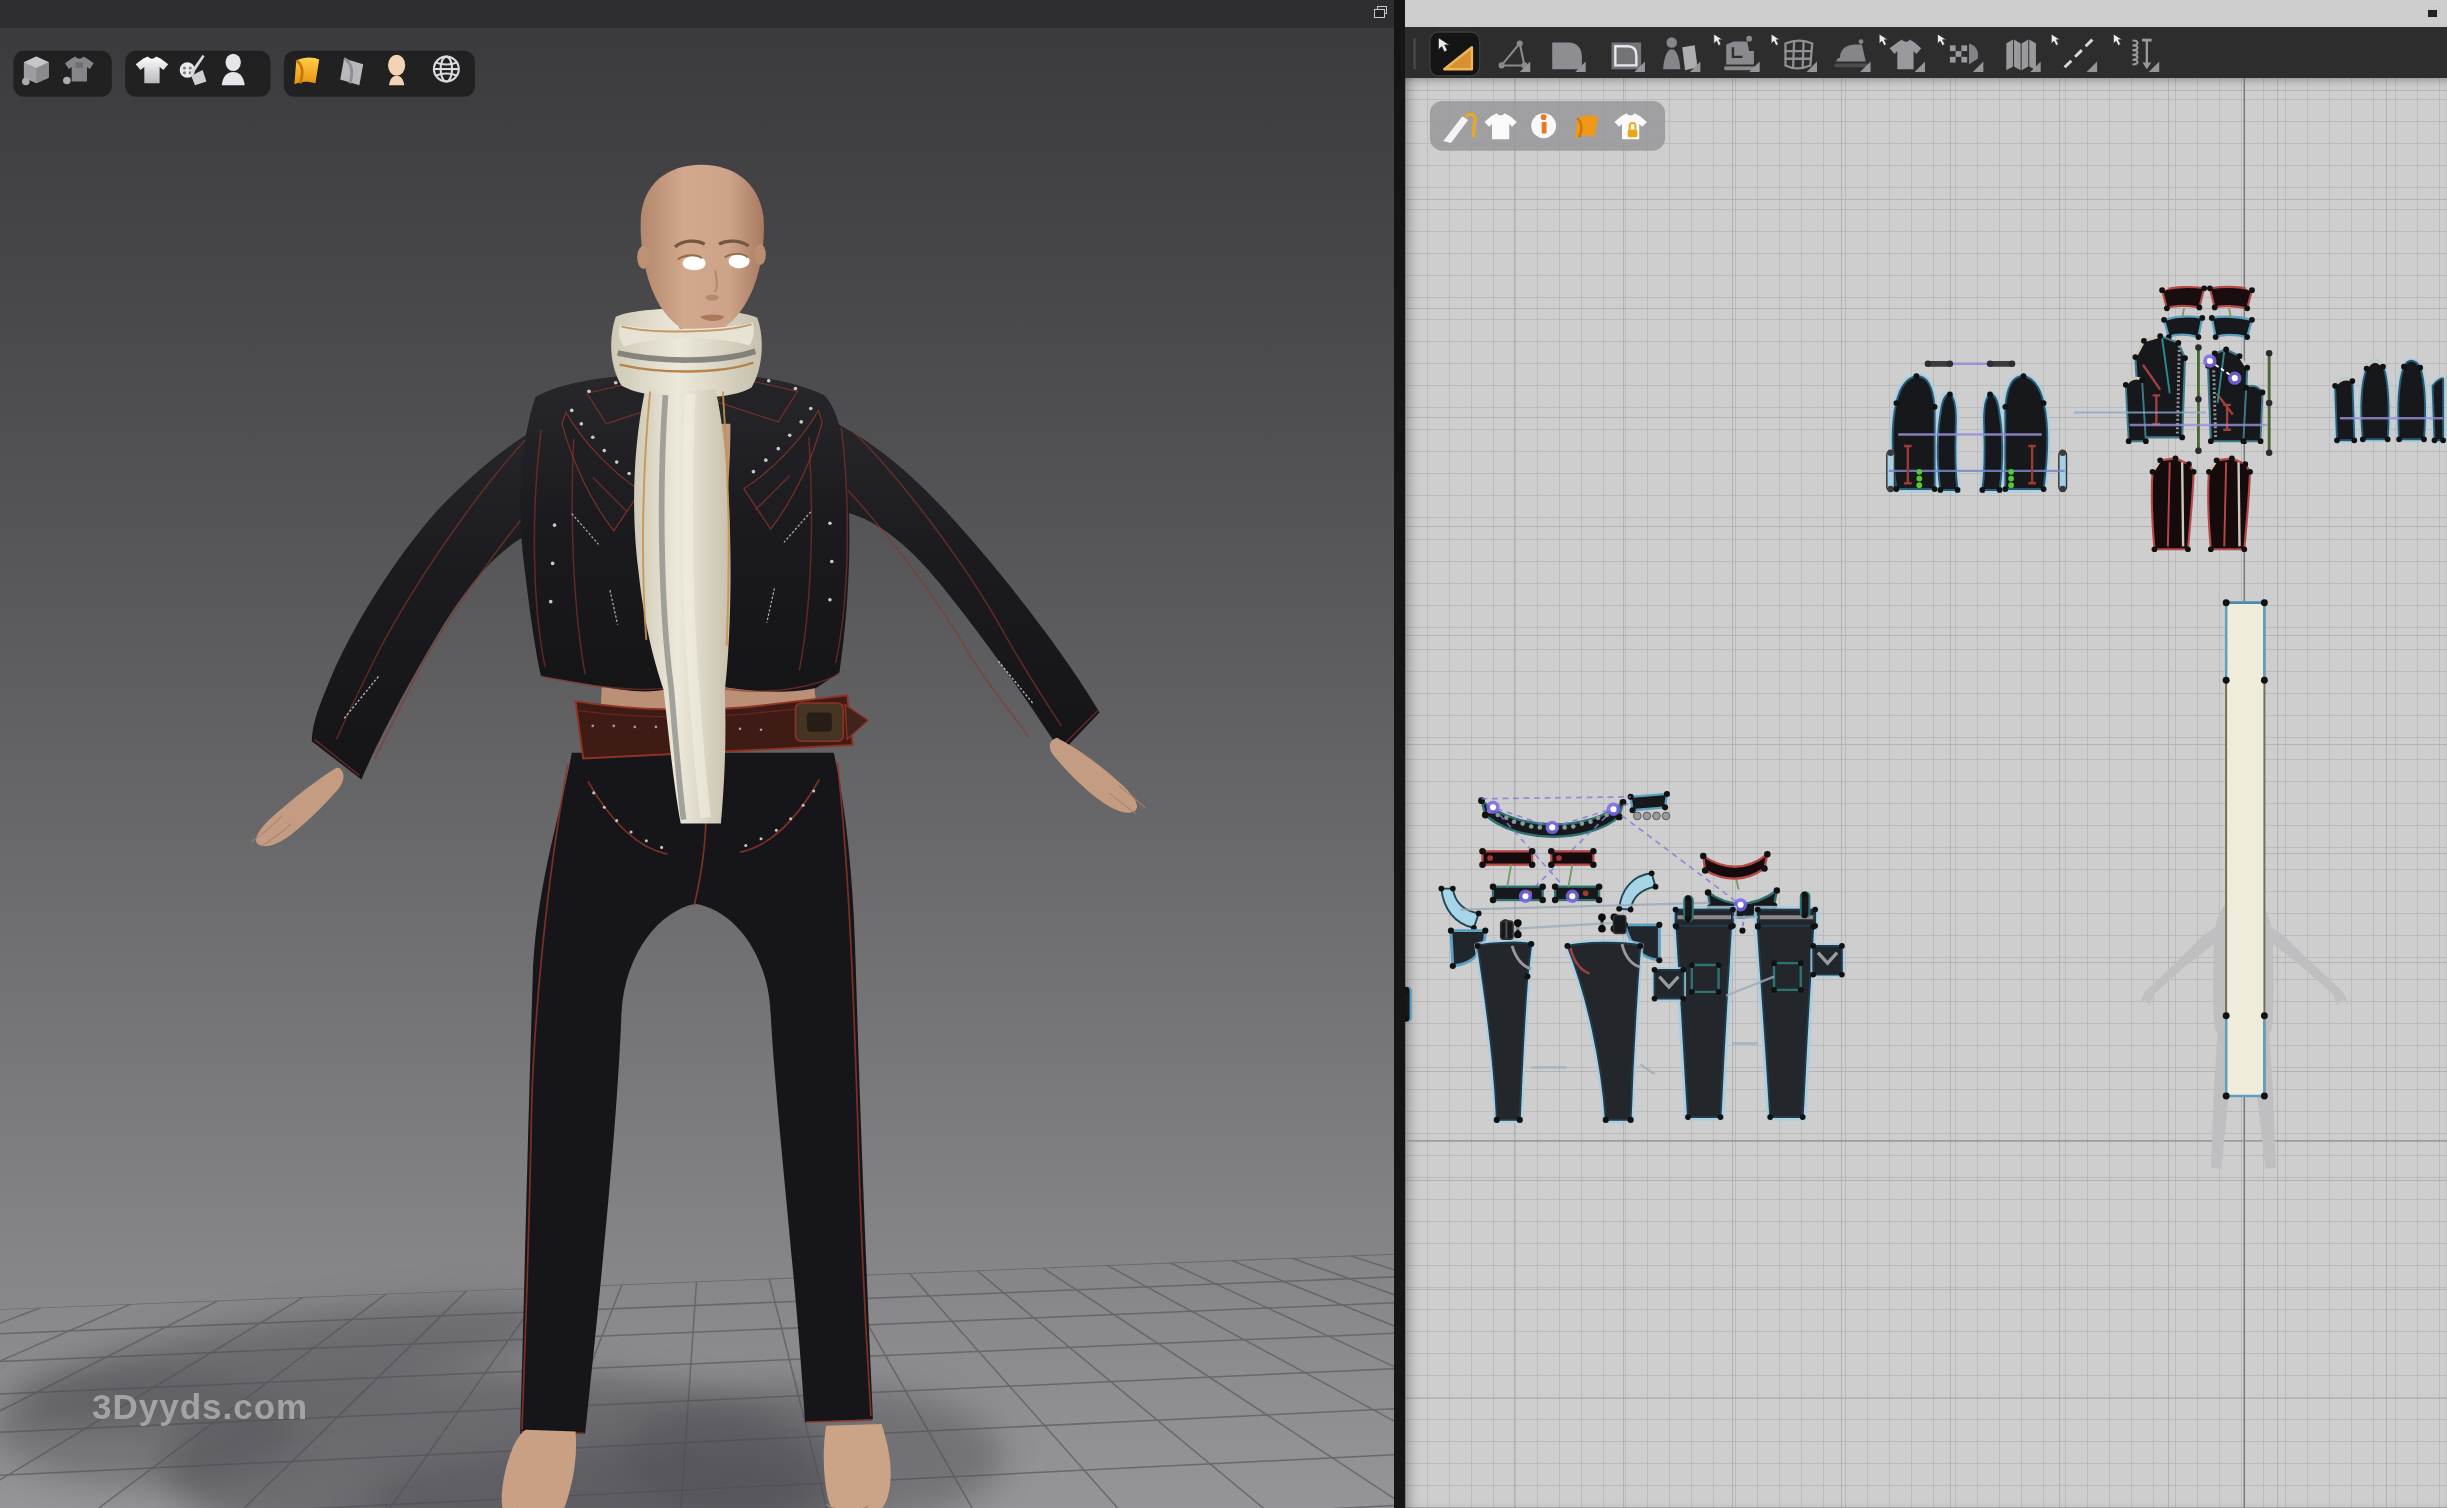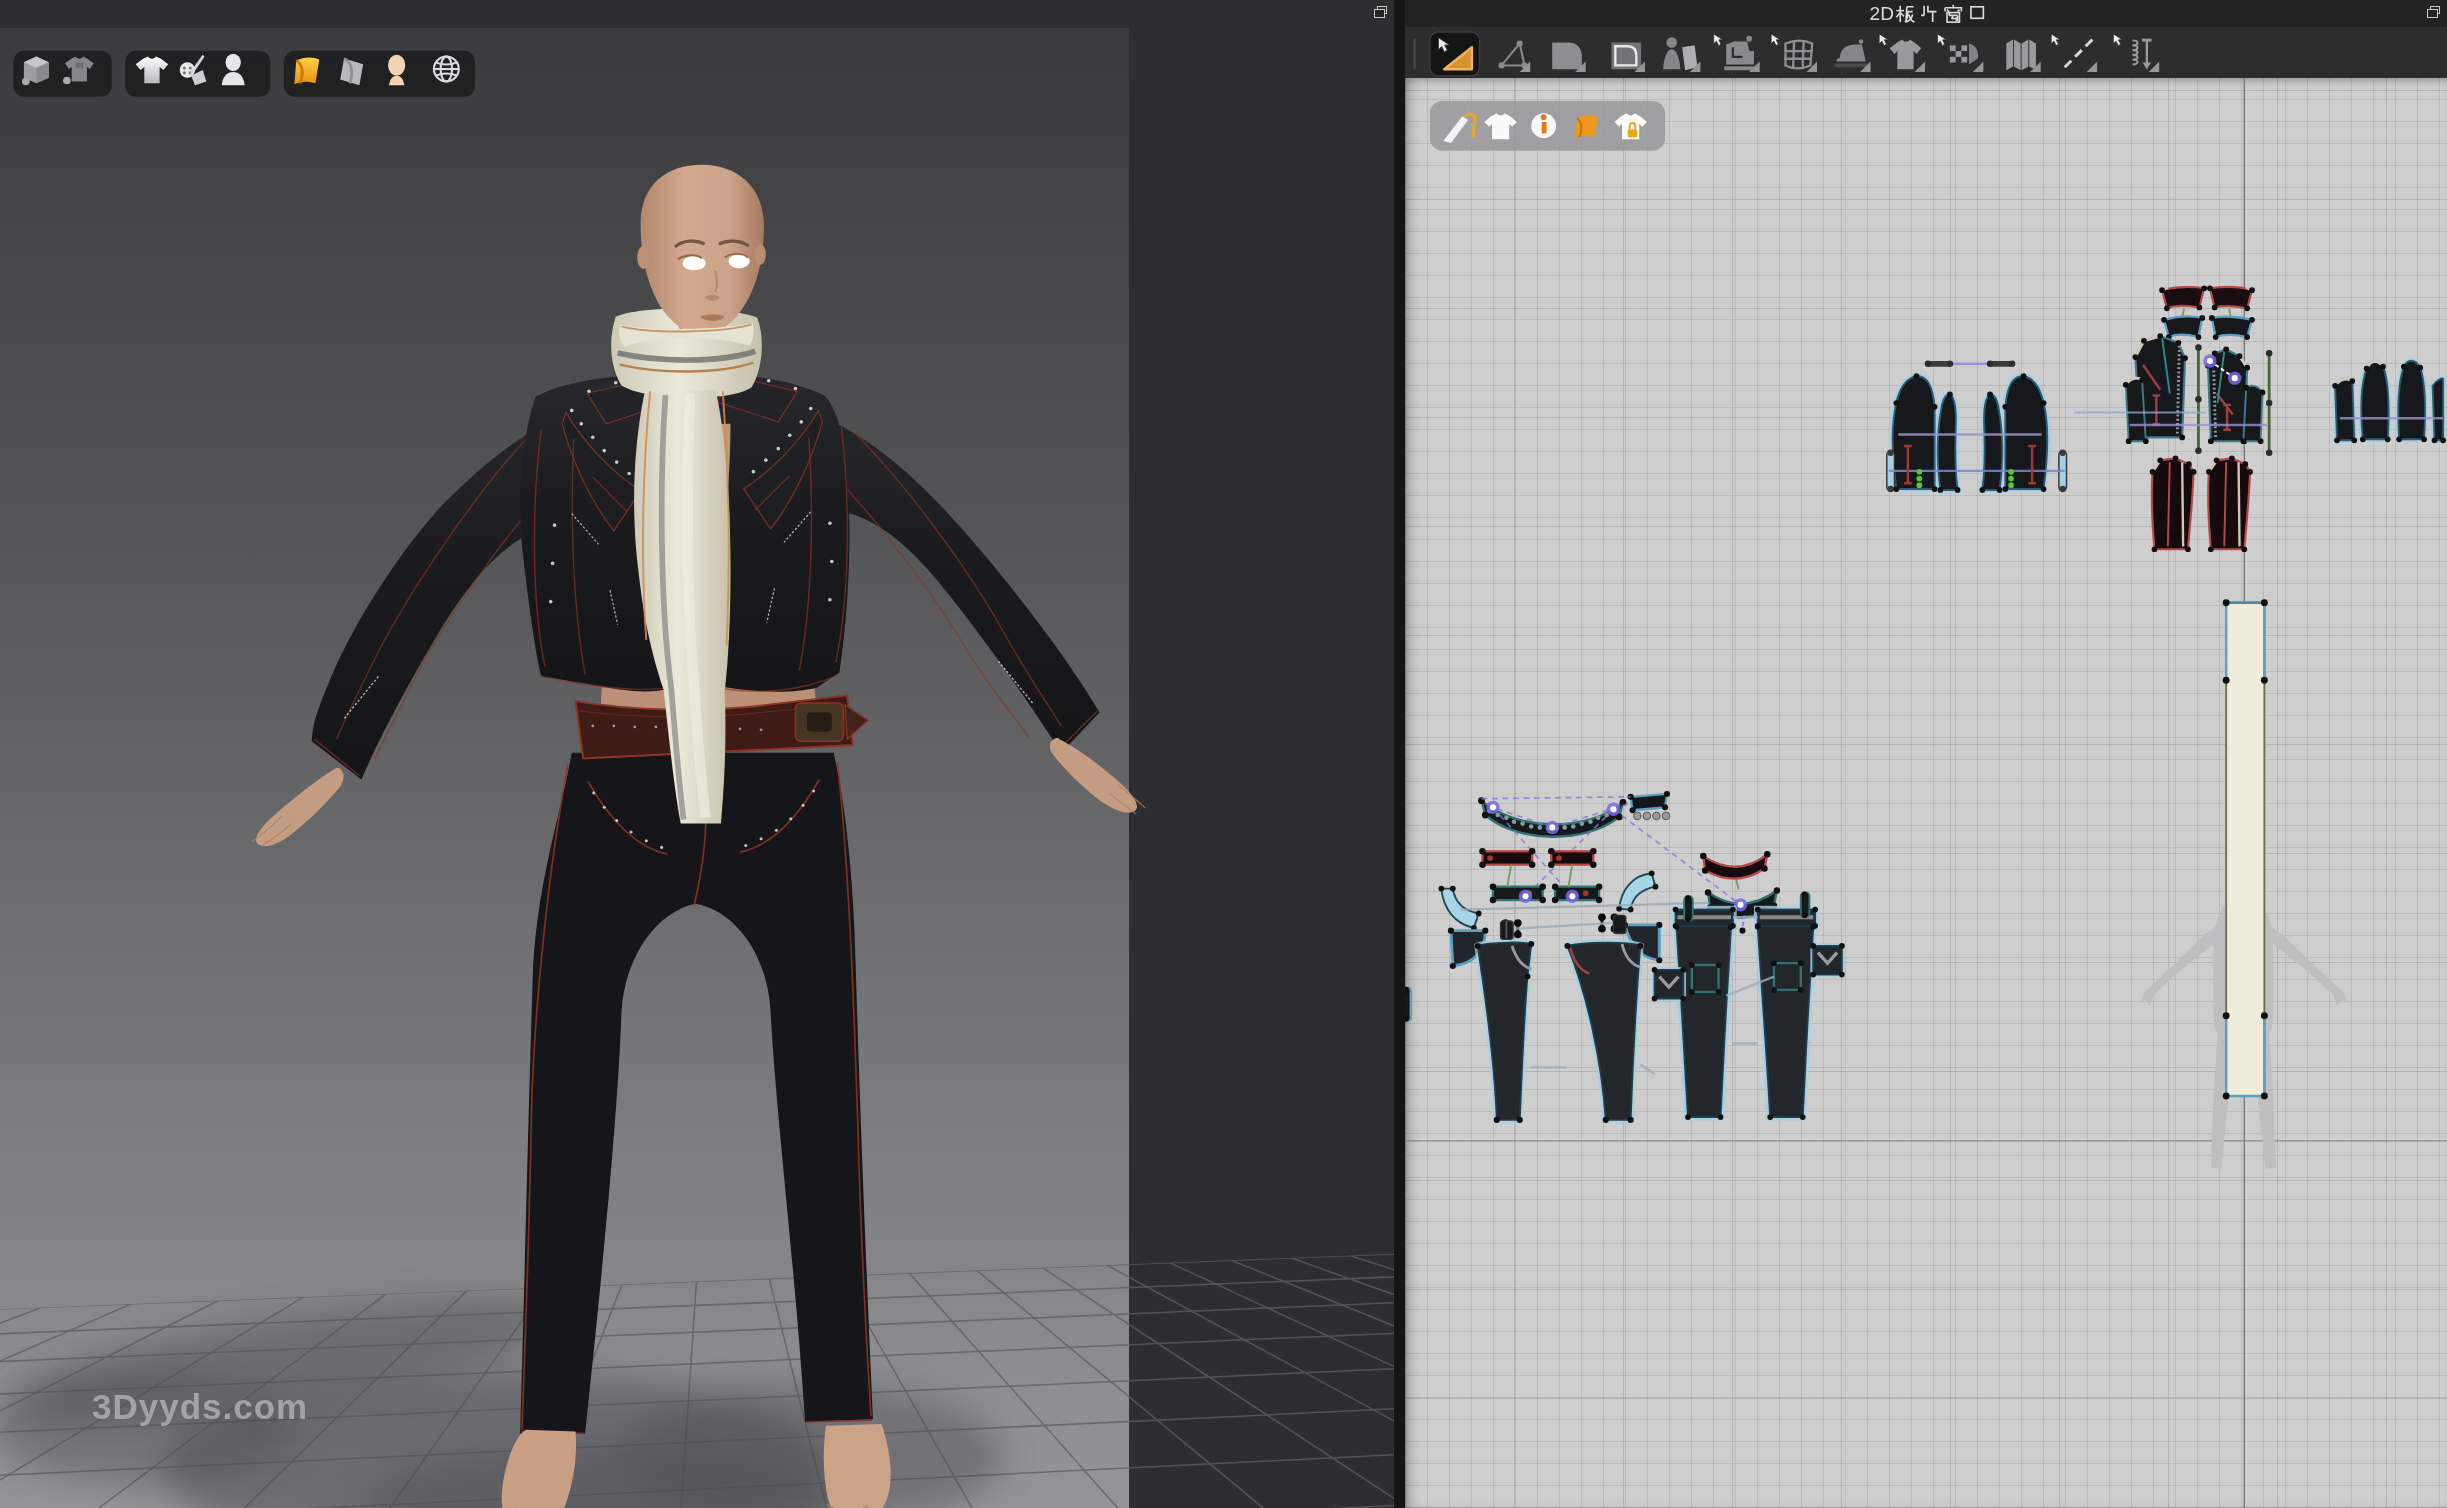--- a/index.html
+++ b/index.html
@@ -329,30 +329,6 @@
 <div id="gap"></div>
 
 <div id="right">
-  <div id="righttitle">
-    <svg width="1042" height="27" viewBox="0 0 1090 28" style="position:absolute;left:0;top:0;">
-        <text x="486" y="21" font-size="20" fill="#dcdcdc" font-family="Liberation Sans">2D</text>
-<g transform="translate(514,4)" stroke="#dcdcdc" stroke-width="1.7" fill="none">
-<line x1="4" y1="2" x2="4" y2="19"></line>
-          <line x1="0" y1="7" x2="8" y2="7"></line>
-<line x1="4" y1="9" x2="0" y2="14"></line>
-          <line x1="4" y1="9" x2="8" y2="13"></line>
-<path d="M11,3 L18,3 M11,3 L10,19 M12,8 L17,8 M12,8 C12,14 11,17 9,19 M13,11 C14,15 16,18 19,19 M17,11 C16,15 13,18 10,19"></path>
-</g>
-<g transform="translate(539,4)" stroke="#dcdcdc" stroke-width="1.7" fill="none">
-<path d="M4,2 L4,12 M1,12 L4,12 M8,2 L8,8 L17,8 M13,8 L13,19 M8,2 L8,8"></path>
-<path d="M4,2 L9,2" stroke-width="0"></path>
-</g>
-<g transform="translate(564,4)" stroke="#dcdcdc" stroke-width="1.7" fill="none">
-<path d="M9,1 L10,3 M1,4 L18,4 L18,8 M1,4 L1,8 M3,6 L5,8 M16,6 L14,8"></path>
-<rect x="3" y="9" width="13" height="10"></rect>
-<path d="M6,9 L5,12 M5,12 L14,12 M9,12 L8,16 M8,14 C10,16 12,16 14,14 M14,12 L14,17 L12,17"></path>
-</g>
-<g transform="translate(590,6)" stroke="#dcdcdc" stroke-width="1.7" fill="none">
-          <rect x="2" y="1" width="13" height="12"></rect>
-        </g>
-</svg>
-  </div>
   <div class="wicon" style="left:1022px;top:5.7px;">
     <div class="b" style="left:2.9px;top:0;"></div>
     <div class="b" style="left:0;top:3.8px;background:#232324;"></div>

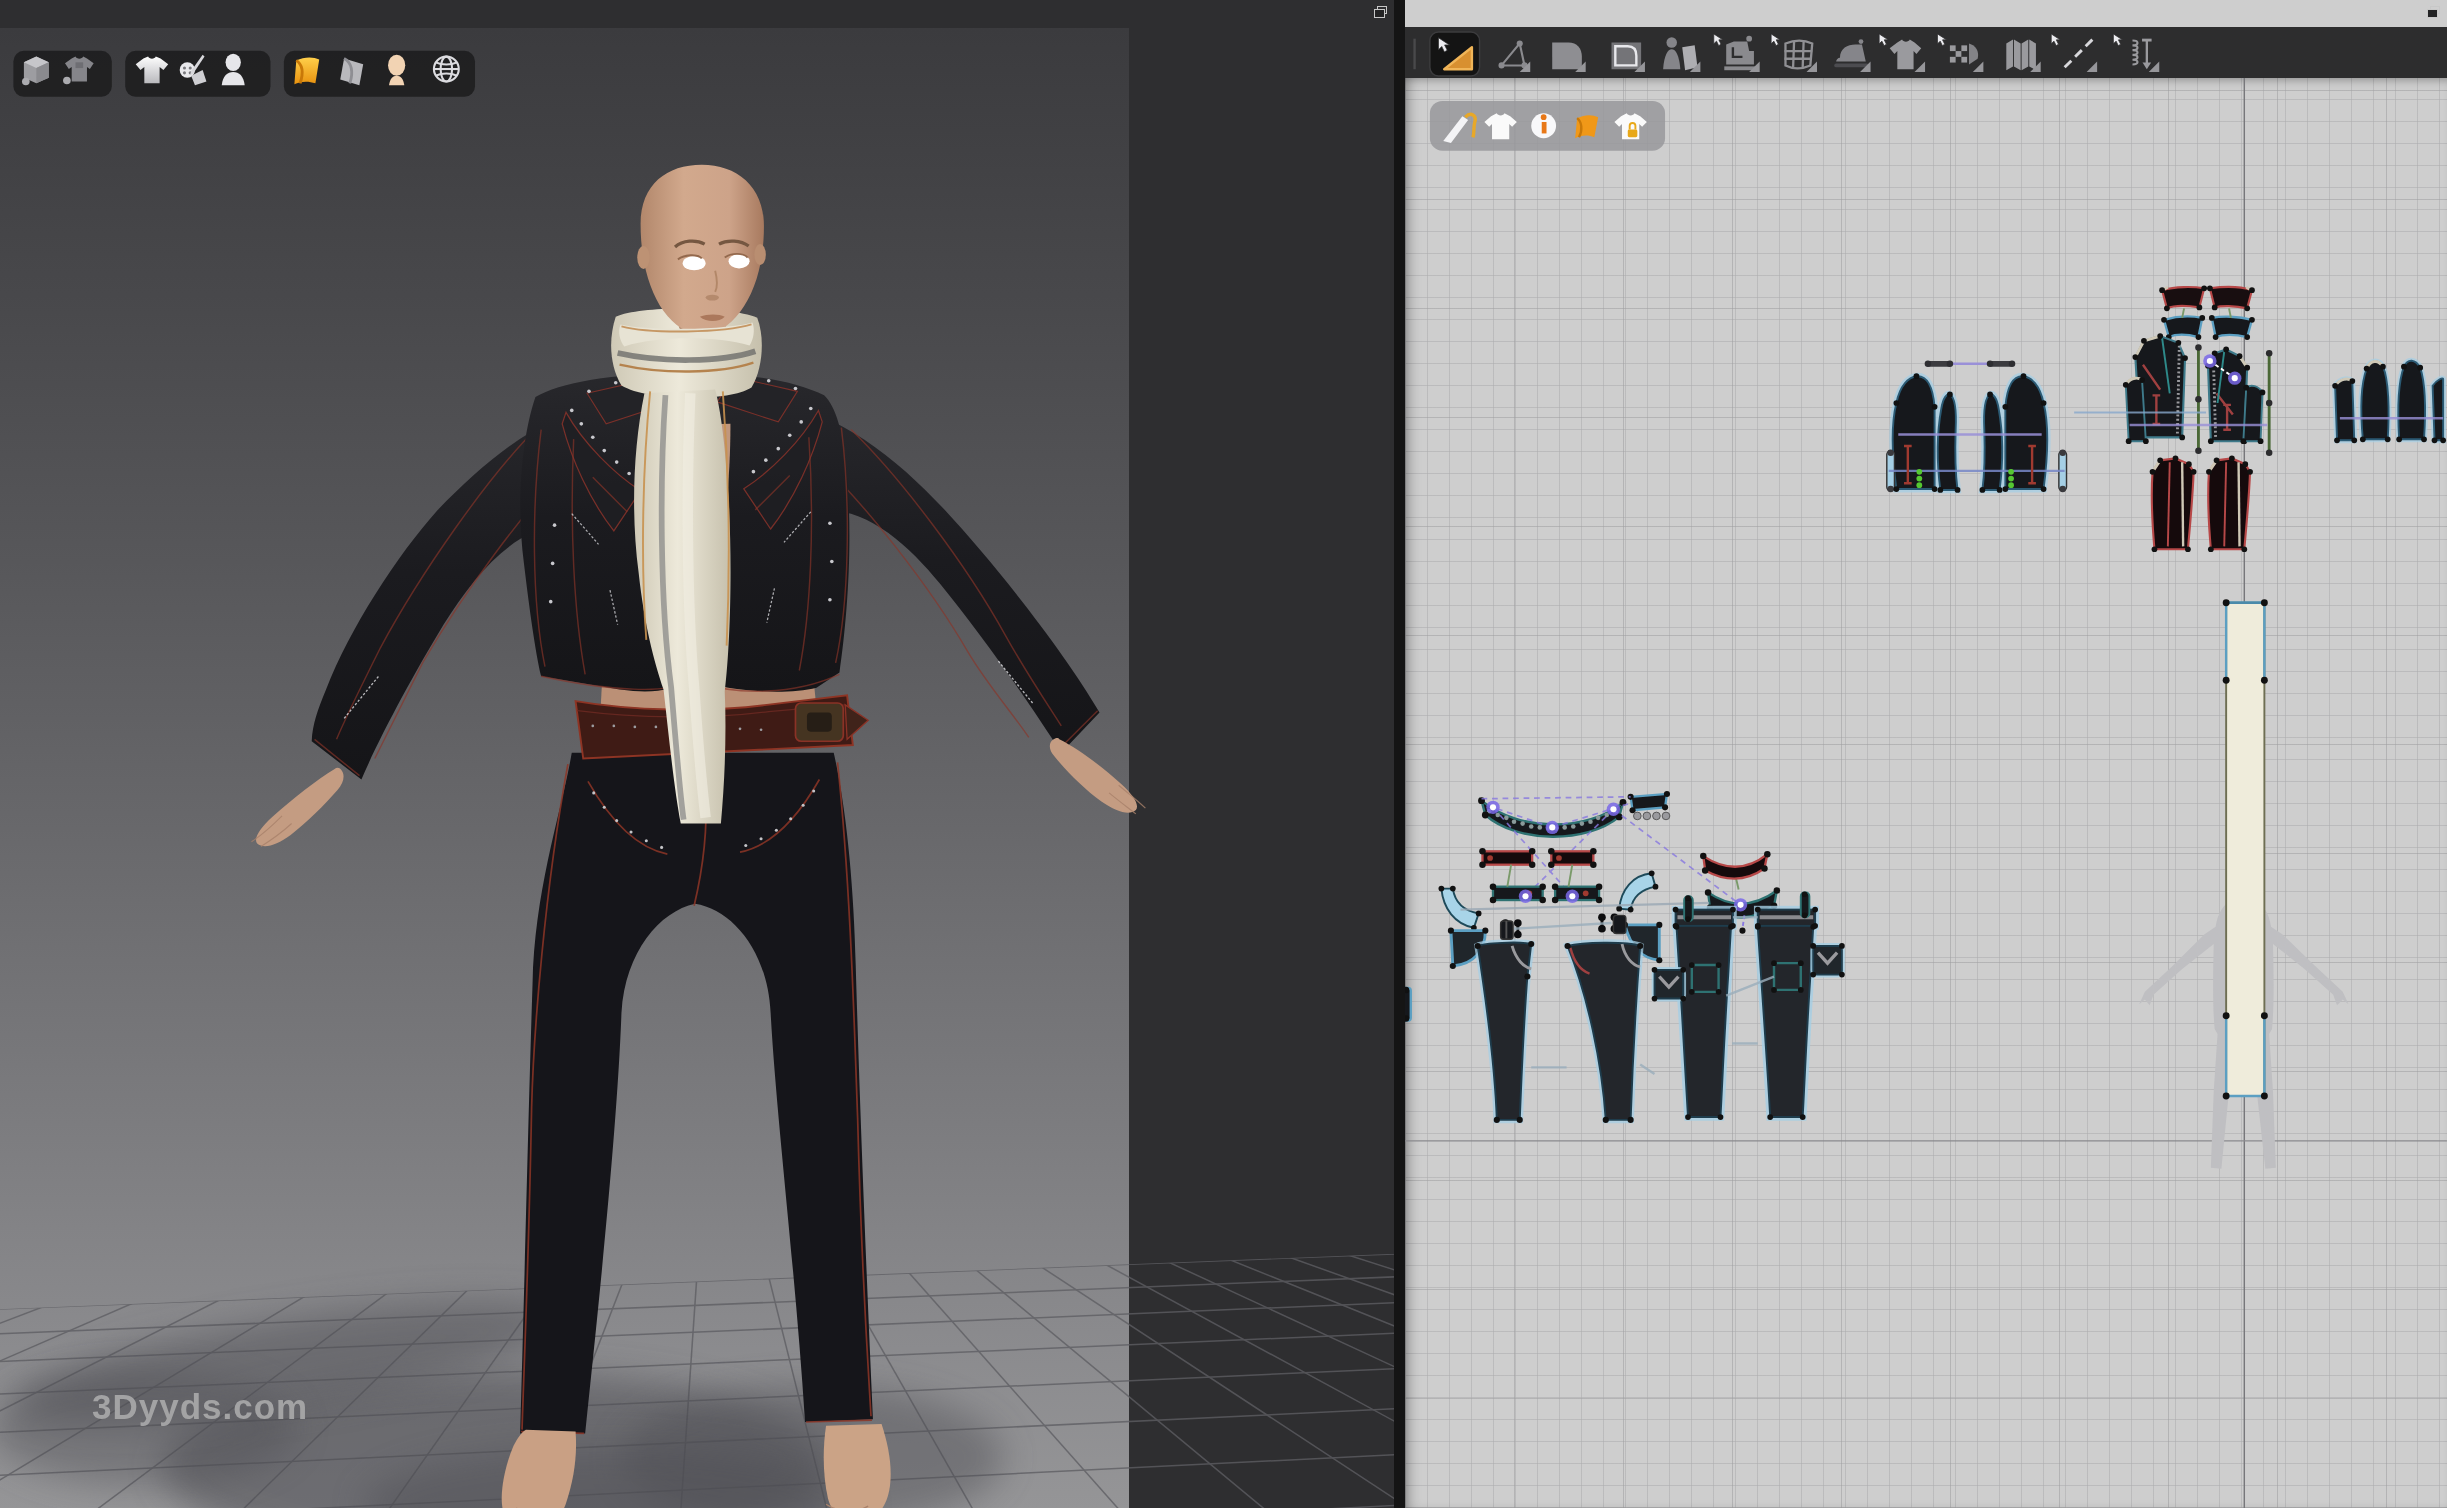--- a/index.html
+++ b/index.html
@@ -8,7 +8,7 @@
   #left { position:absolute; left:0; top:0; width:1394px; height:1508px; background:#2e2e30; }
   #lefttitle { position:absolute; left:0; top:0; width:1394px; height:27px; background:#232324;
     border-bottom:1px solid #161617; color:#dcdcdc; font-size:18px; text-align:center; line-height:26px; }
-  #viewport { position:absolute; left:0; top:28px; width:1129px; height:1481px;
+  #viewport { position:absolute; left:0; top:28px; width:1394px; height:1481px;
     background:linear-gradient(180deg,#3b3b3e 0%,#48484b 18%,#57575a 36%,#68686b 54%,#7a7a7d 72%,#8a8a8d 88%,#959597 100%); }
   #gap { position:absolute; left:1394px; top:0; width:11.5px; height:1508px; background:#151515; }
   #right { position:absolute; left:1405px; top:0; width:1042px; height:1508px; background:#cecece; }

